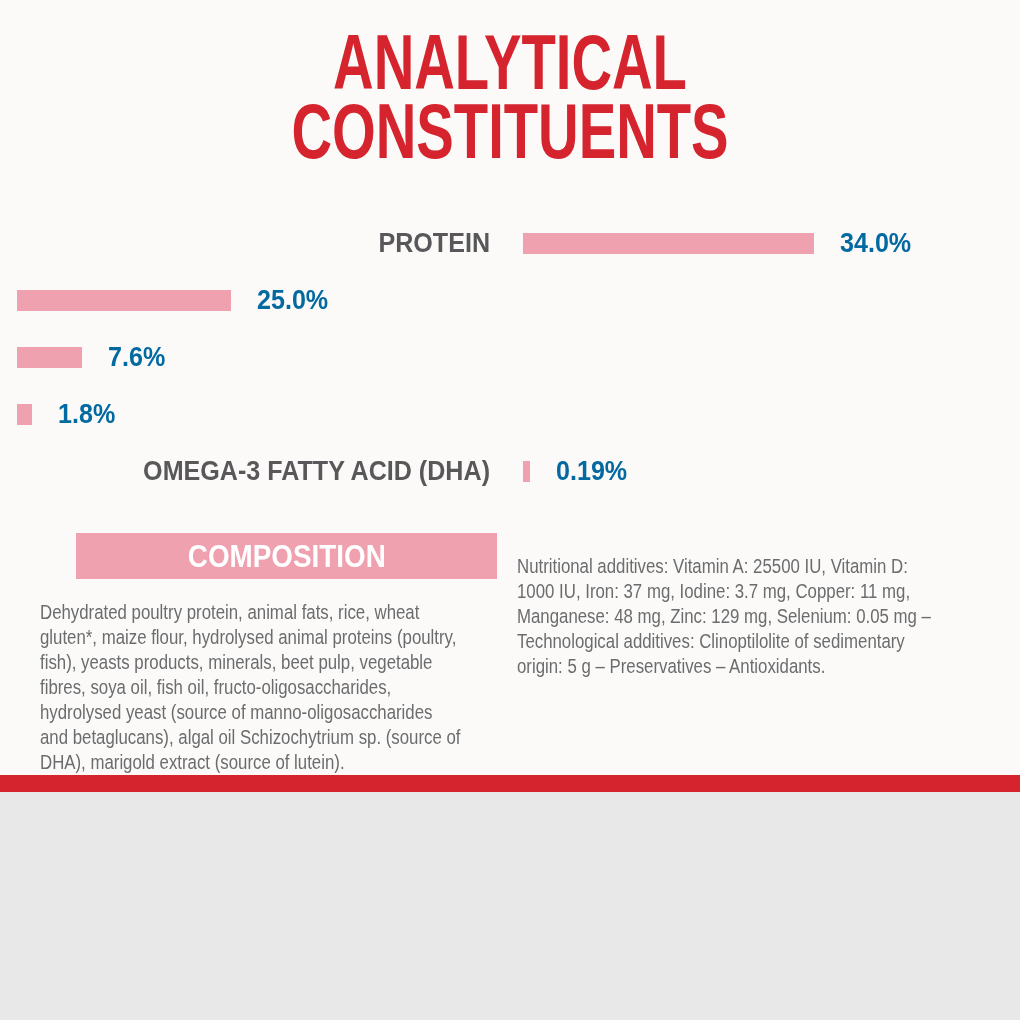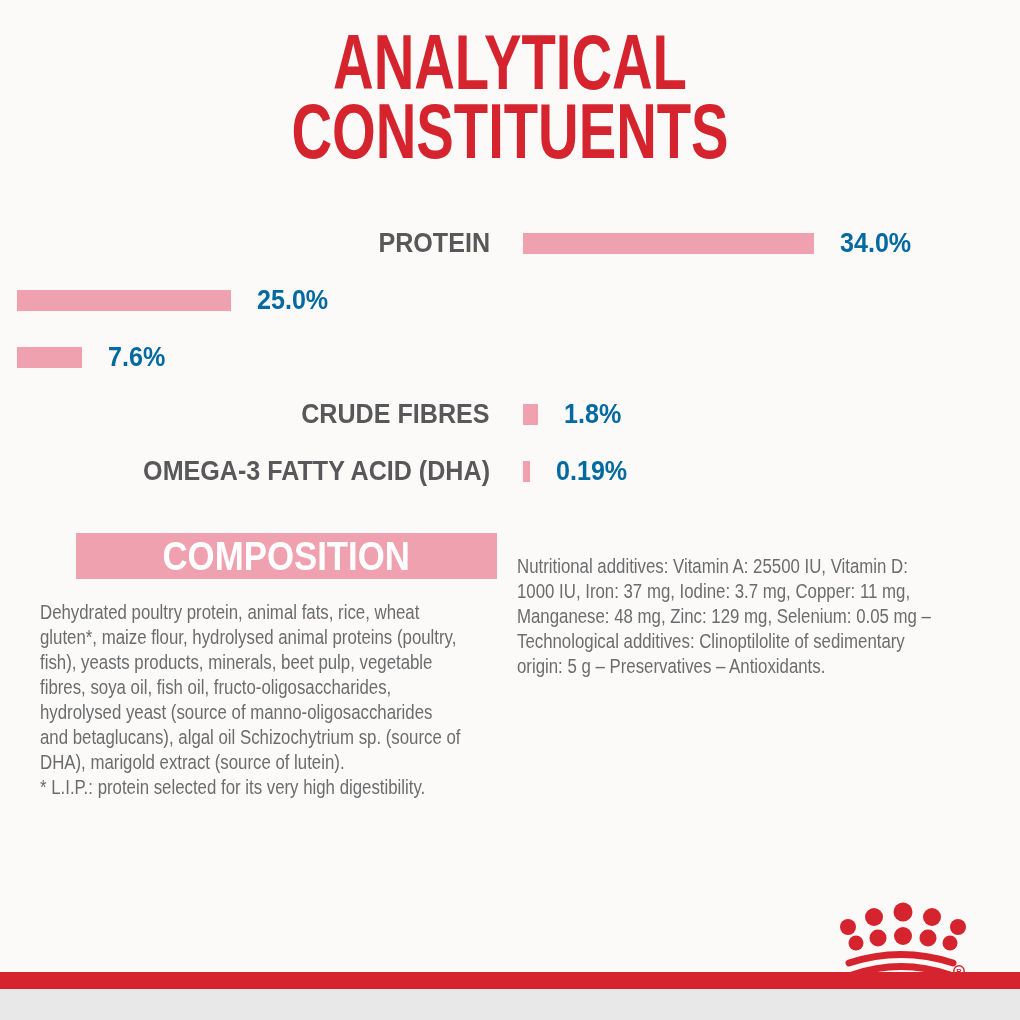--- a/index.html
+++ b/index.html
@@ -4,7 +4,7 @@
 <style>
   html,body { margin:0; padding:0; background:#e8e8e8; }
   .page {
-    position:relative; width:1020px; height:989px; overflow:hidden;
+    position:relative; width:1020px; height:792px; overflow:hidden;
     background:#FBFAF8;
     font-family:"Liberation Sans", sans-serif;
   }

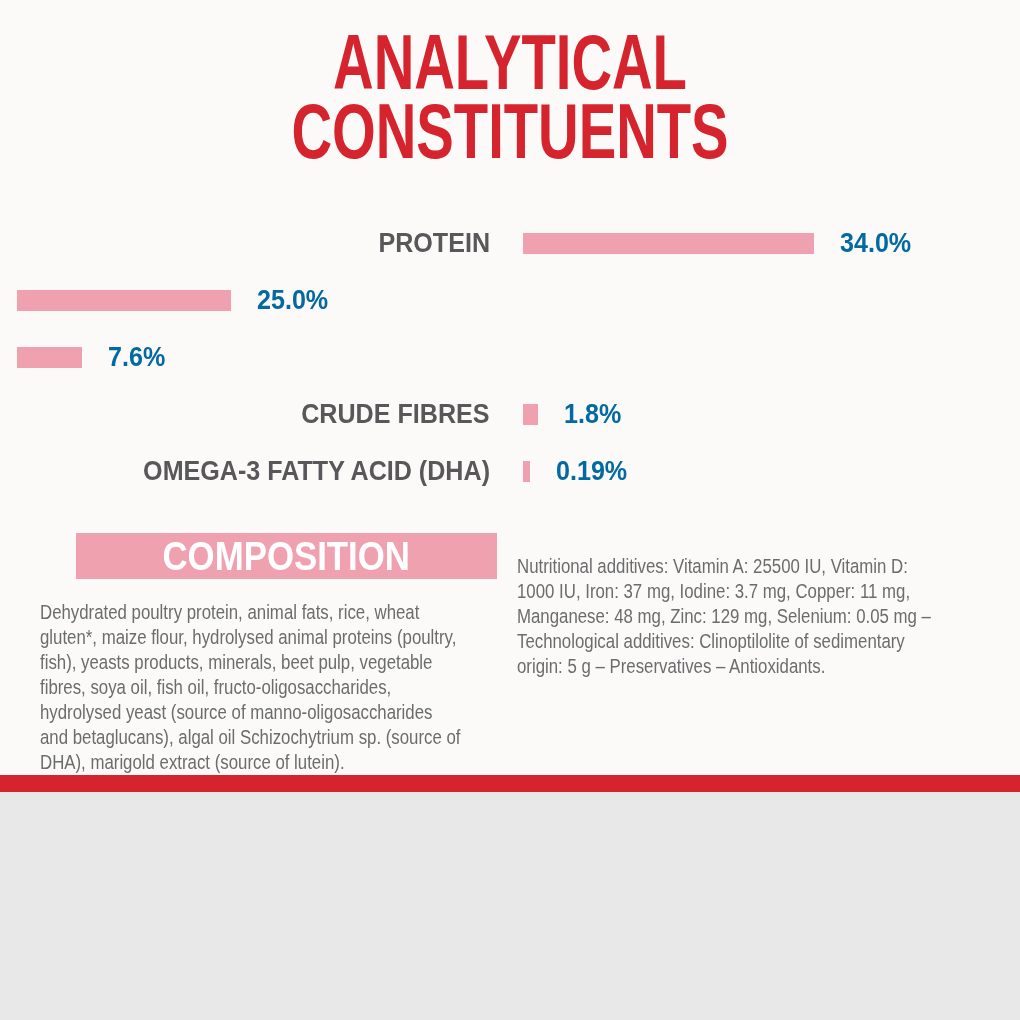--- a/index.html
+++ b/index.html
@@ -70,7 +70,6 @@
       <div class="cval"><span>7.6%</span></div>
     </div>
     <div class="crow">
-      <div class="clabel"><span>CRUDE FIBRES</span></div>
       <div class="cbar" style="width: 15px;"></div>
       <div class="cval"><span>1.8%</span></div>
     </div>

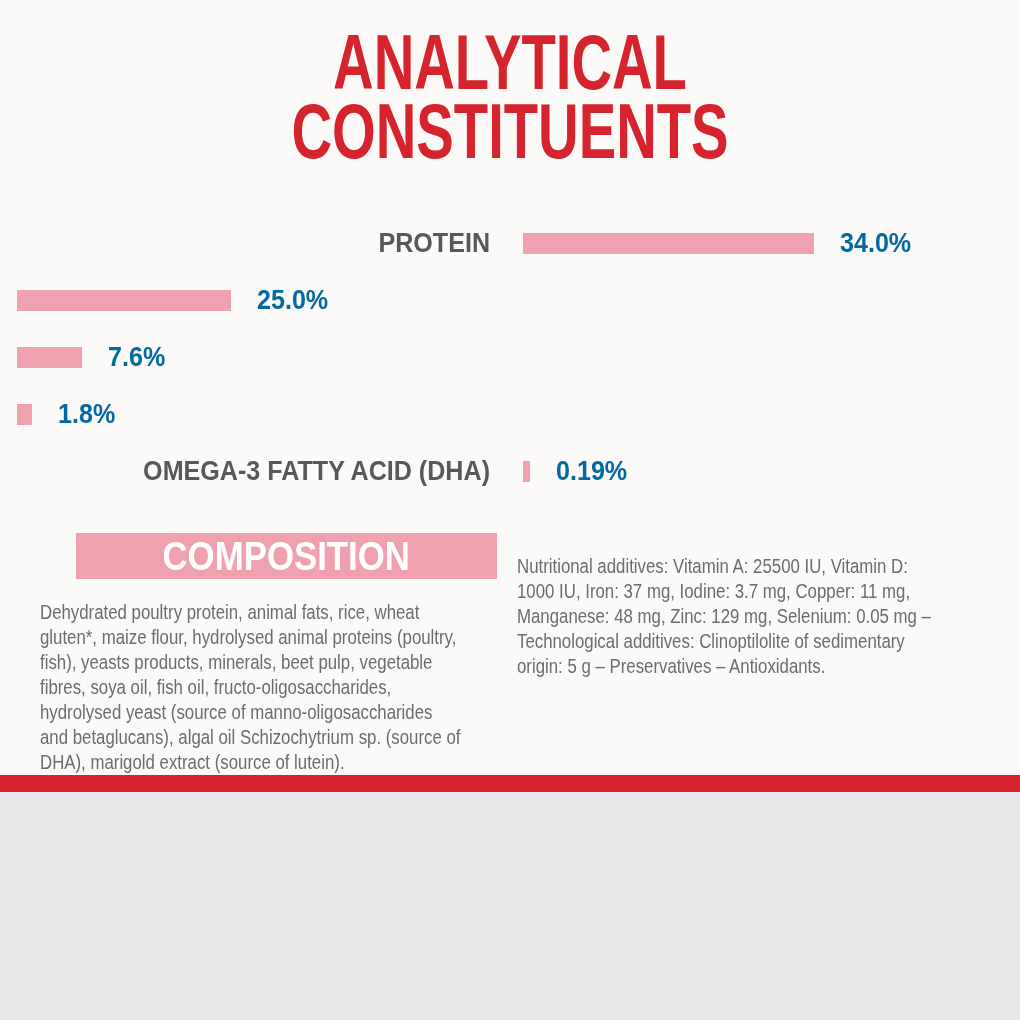--- a/index.html
+++ b/index.html
@@ -33,7 +33,7 @@
   .col-right { left:517px; width:458px; }
   .shead {
     height:46px; background:#F0A1B0; text-align:center;
-    color:#FFFFFF; font-weight:bold; font-size:40px; line-height:47px; white-space:nowrap;margin-left:36px;
+    color:#FFFFFF; font-weight:bold; font-size:32px; line-height:47px; white-space:nowrap;margin-left:36px;
   }
   .shead span { display:inline-block; transform:scaleX(0.87); transform-origin:50% 50%; }
   .sbody {

